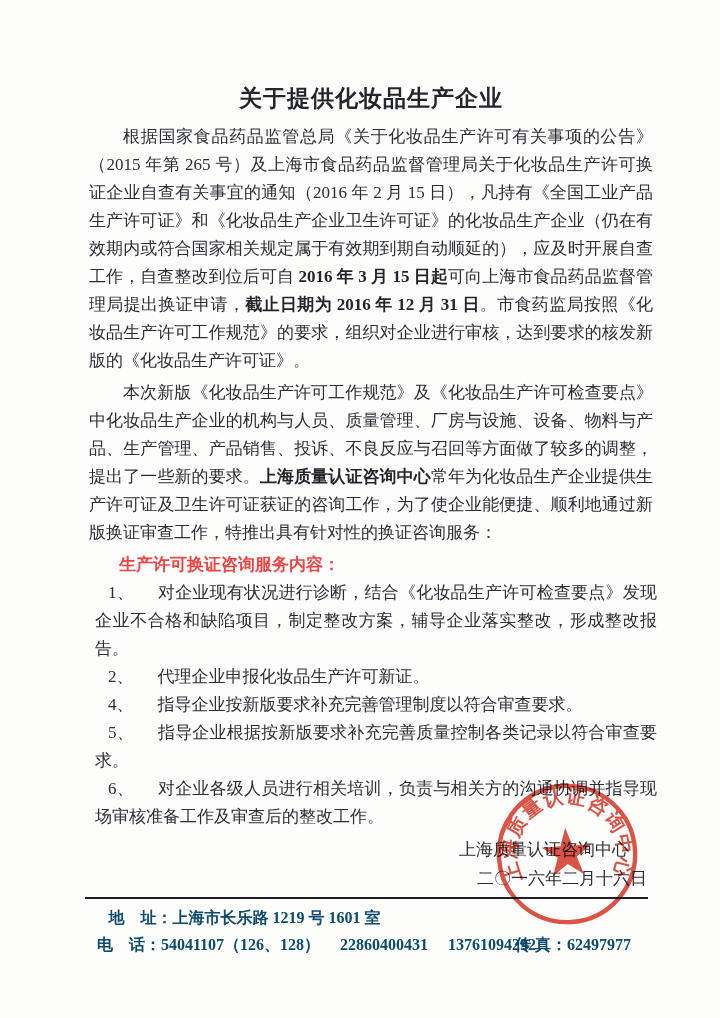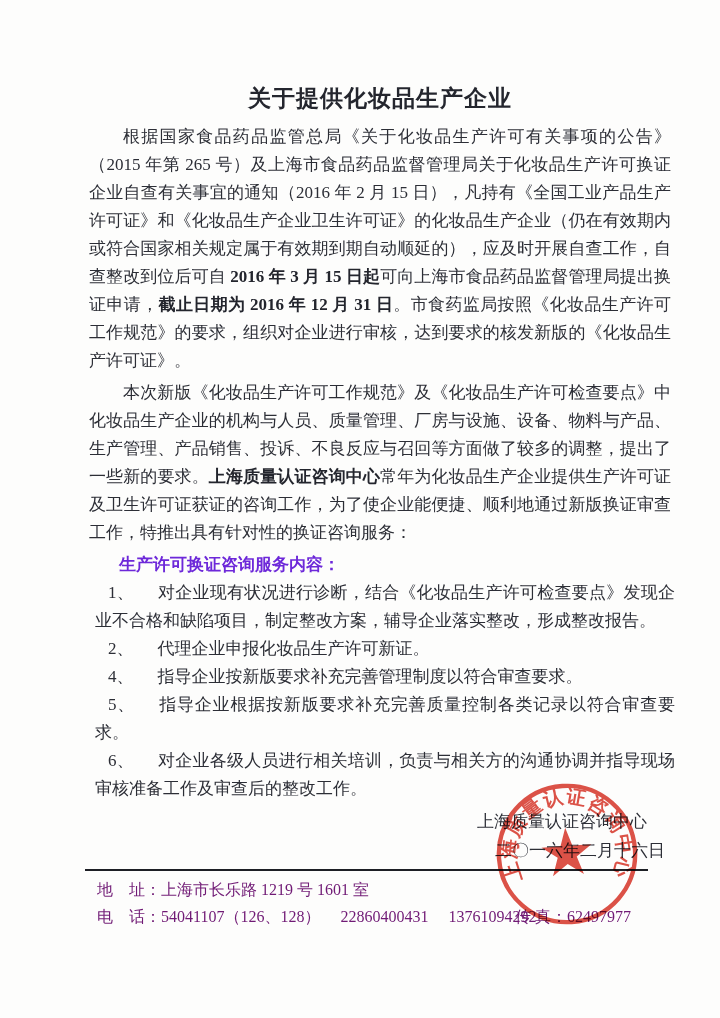--- a/index.html
+++ b/index.html
@@ -12,7 +12,7 @@
   }
   .page {
     position:absolute; inset:0;
-    padding:80px 45px 0 85px;
+    padding:80px 63px 0 85px;
     box-sizing:border-box;
   }
   .title {

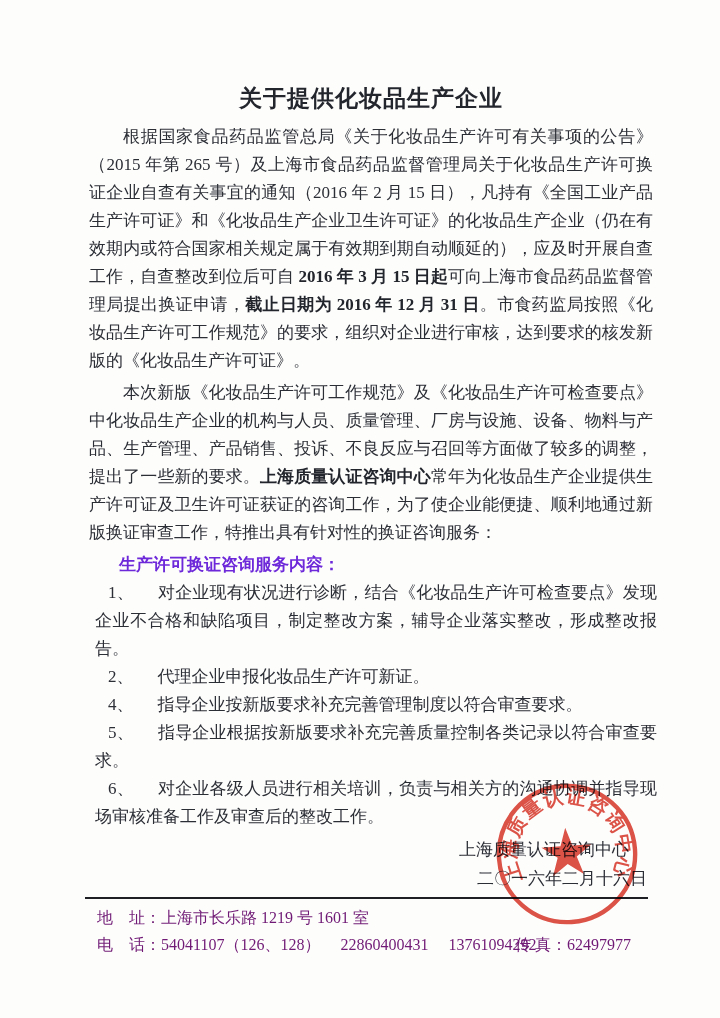--- a/index.html
+++ b/index.html
@@ -27,7 +27,7 @@
   .b { font-weight:700; color:#23252d; }
   .list-heading {
     margin:0; font-size:17px; line-height:28px;
-    text-indent:2em; font-weight:700; color:#6d28d9;
+    text-indent:2em; font-weight:700; color:#ef4444;
   }
   .list { margin:0; }
   .list-item {

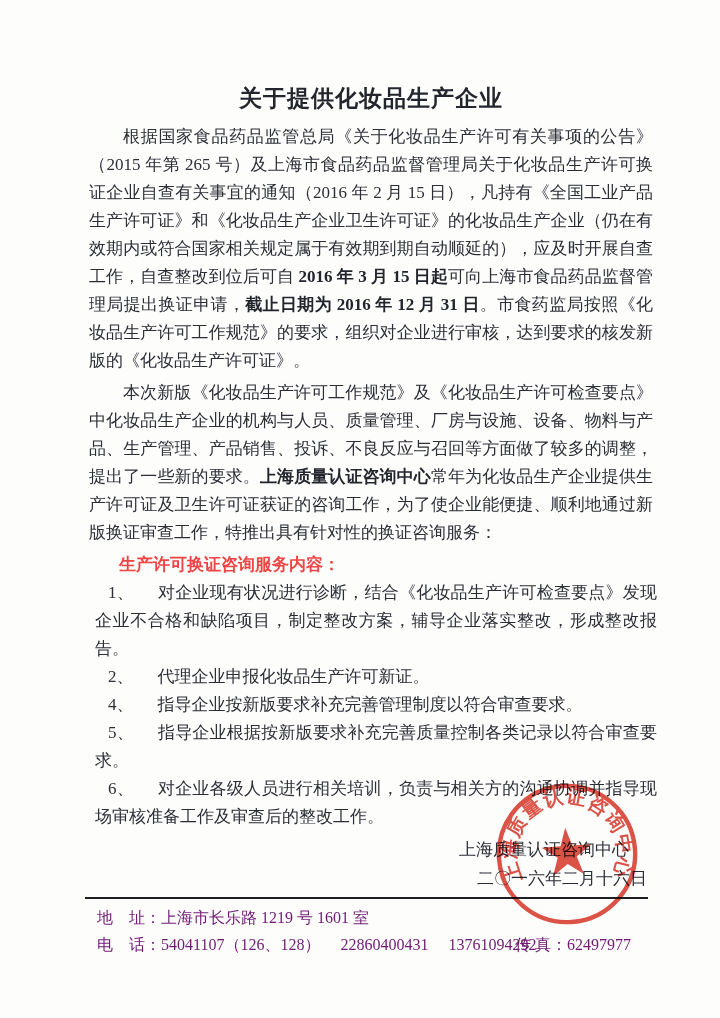--- a/index.html
+++ b/index.html
@@ -44,7 +44,7 @@
   }
   .footer {
     padding:5px 0 0 12px;
-    font-weight:400; font-size:16px; line-height:27px; color:#701a75;
+    font-weight:700; font-size:16px; line-height:27px; color:#0c4a6e;text-align:center;
   }
   .footer-row { display:flex; }
   .footer-row .col { white-space:nowrap; }

